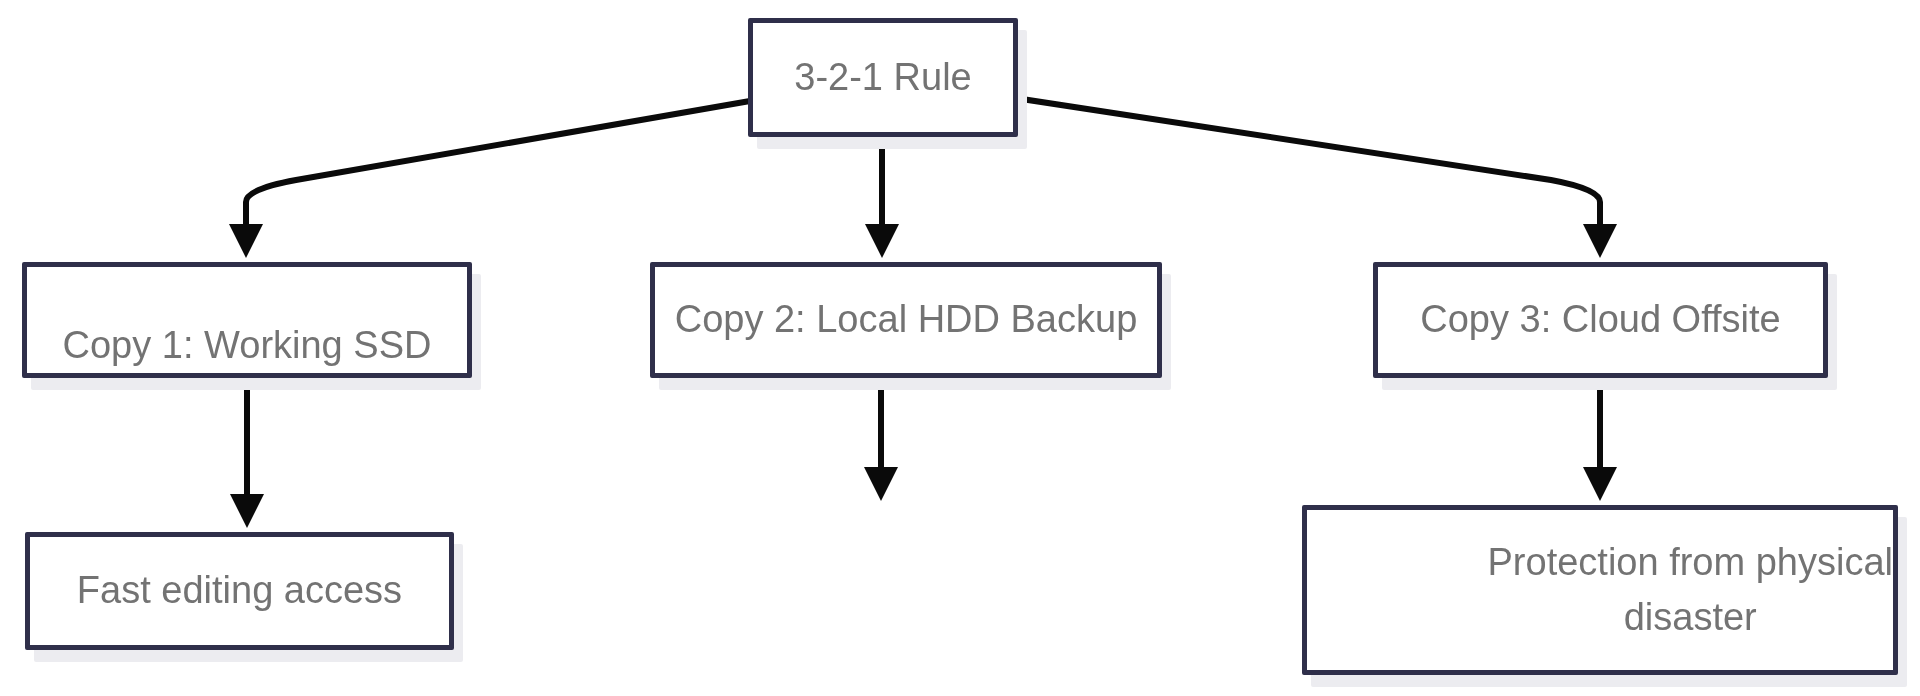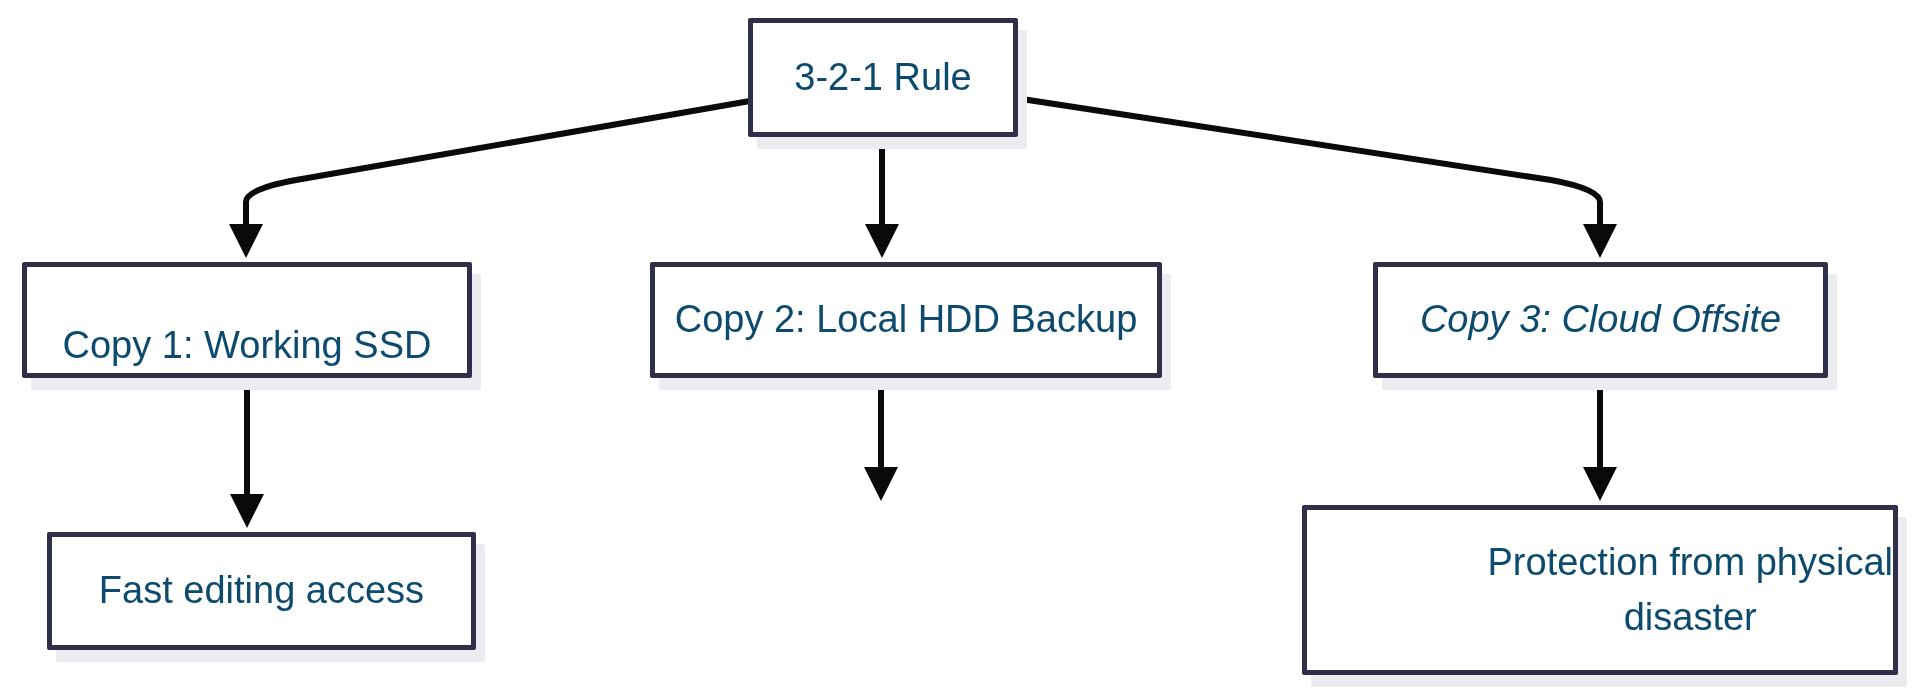--- a/index.html
+++ b/index.html
@@ -26,7 +26,7 @@
     align-items: center;
     justify-content: center;
     text-align: center;
-    color: #0c4a6e;
+    color: #737373;
     font-size: 38px;
     line-height: 1.45;
     white-space: pre-line;

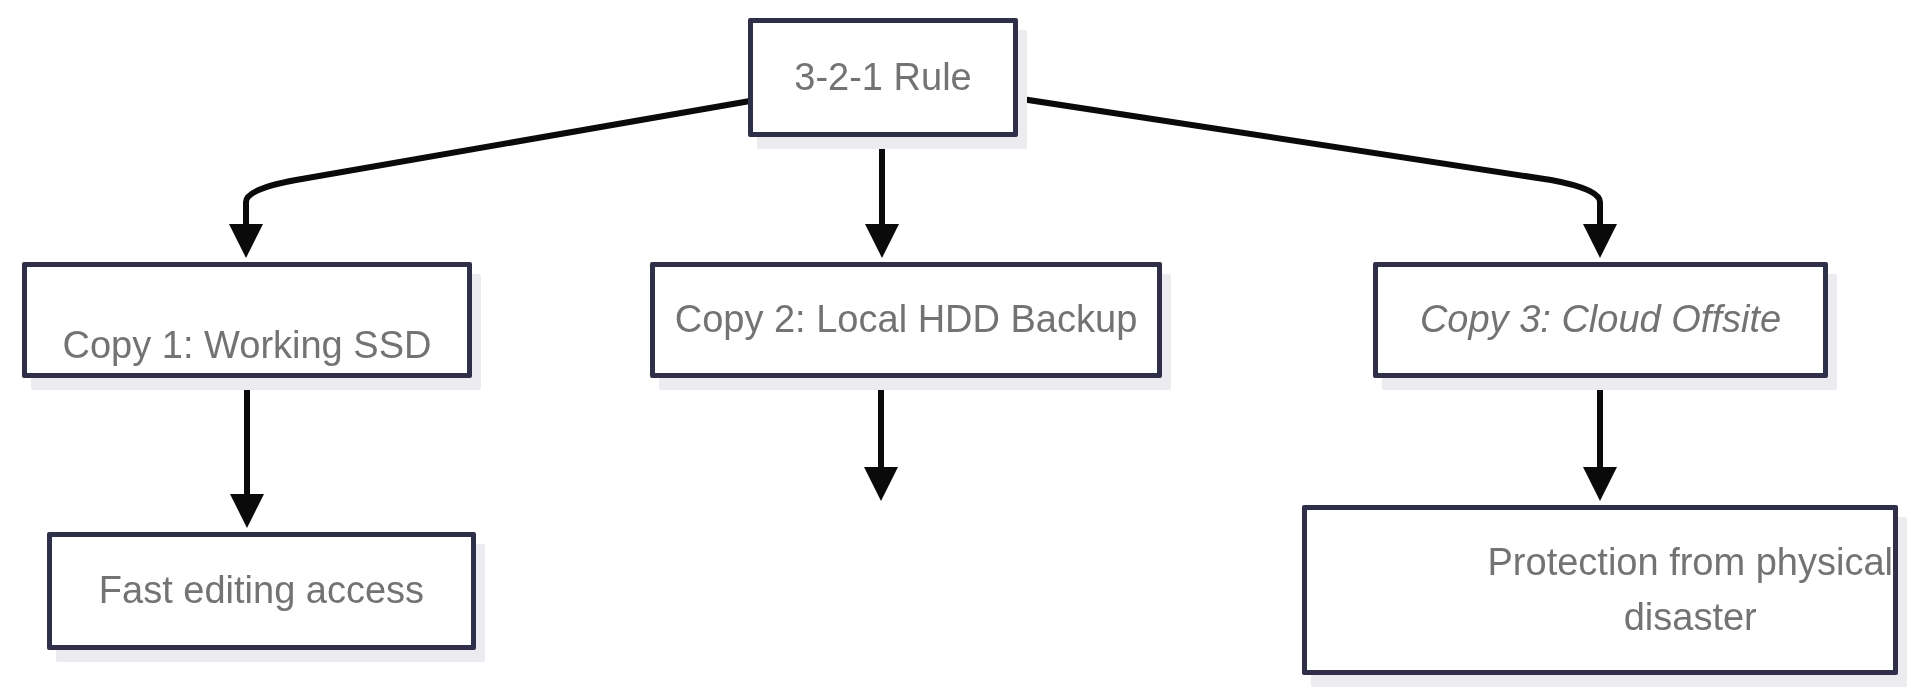--- a/index.html
+++ b/index.html
@@ -35,7 +35,7 @@
   #node-root     { left: 748px;  top: 18px;  width: 270px; height: 119px; }
   #node-copy1    { left: 22px;   top: 262px; width: 450px; height: 116px; align-items: flex-end; }
   #node-copy2    { left: 650px;  top: 262px; width: 512px; height: 116px; }
-  #node-copy3    { left: 1373px; top: 262px; width: 455px; height: 116px; font-style: italic; }
+  #node-copy3    { left: 1373px; top: 262px; width: 455px; height: 116px; }
   #node-benefit1 { left: 47px;   top: 532px; width: 429px; height: 118px; }
   #node-benefit2 { left: 580px;  top: 505px; width: 597px; height: 170px; }
   #node-benefit3 { left: 1302px; top: 505px; width: 596px; height: 170px; justify-content: flex-end; }

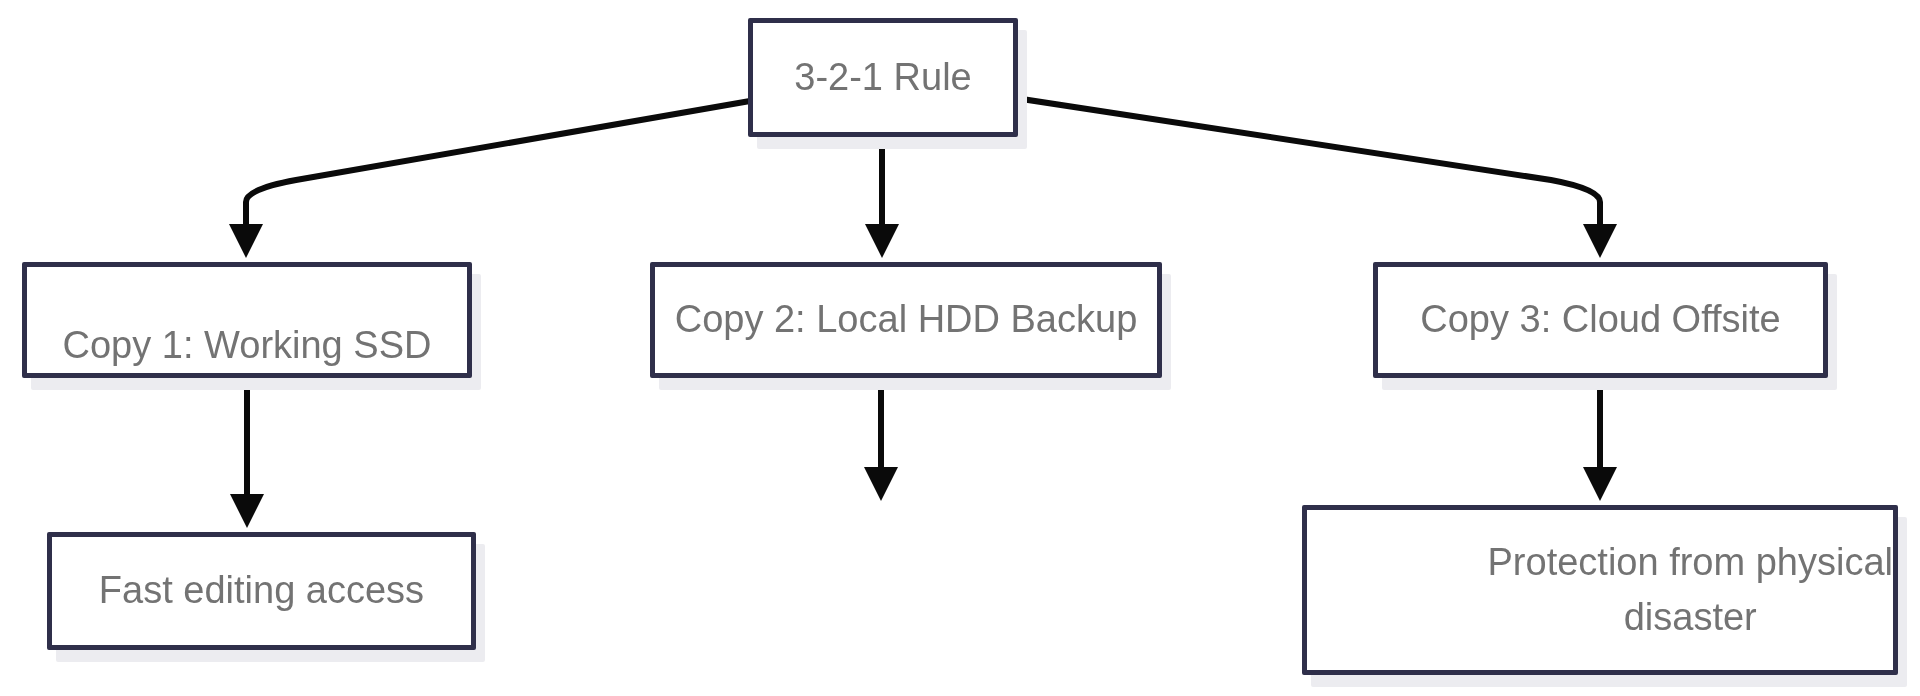--- a/index.html
+++ b/index.html
@@ -36,7 +36,7 @@
   #node-copy1    { left: 22px;   top: 262px; width: 450px; height: 116px; align-items: flex-end; }
   #node-copy2    { left: 650px;  top: 262px; width: 512px; height: 116px; }
   #node-copy3    { left: 1373px; top: 262px; width: 455px; height: 116px; }
-  #node-benefit1 { left: 47px;   top: 532px; width: 429px; height: 118px; }
+  #node-benefit1 { left: 25px;   top: 532px; width: 429px; height: 118px; }
   #node-benefit2 { left: 580px;  top: 505px; width: 597px; height: 170px; }
   #node-benefit3 { left: 1302px; top: 505px; width: 596px; height: 170px; justify-content: flex-end; }
   #edge-layer {

